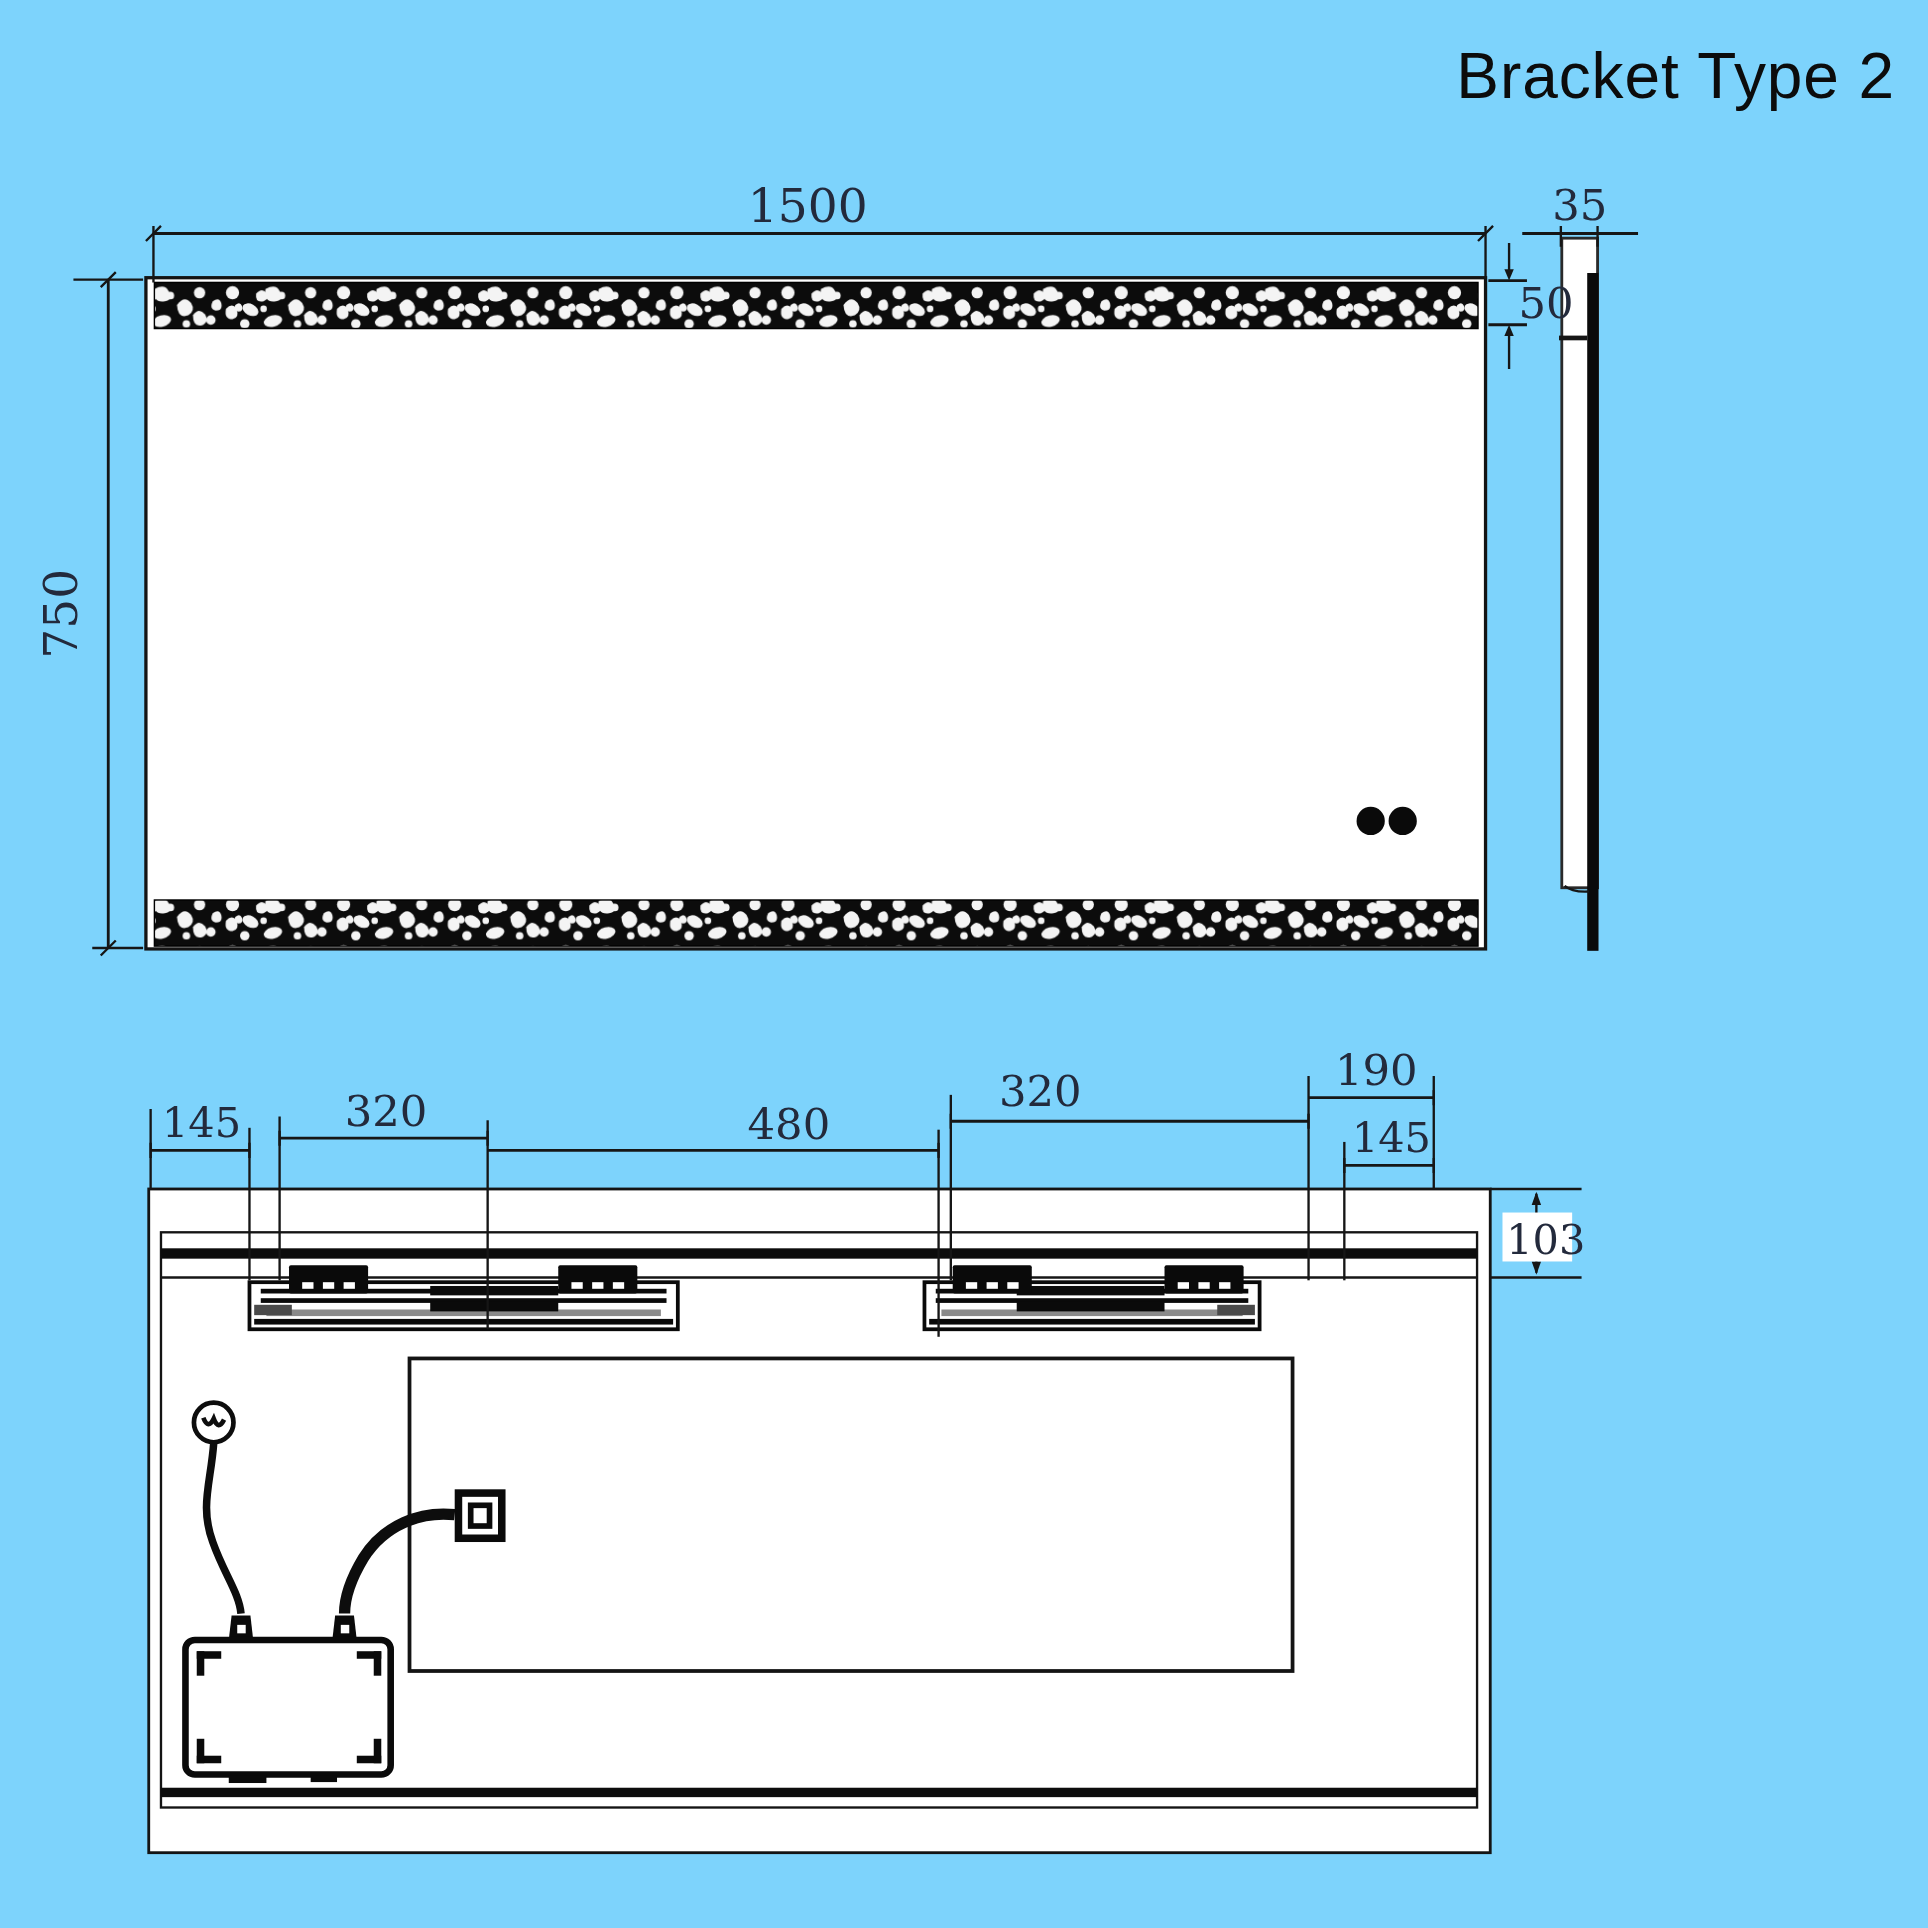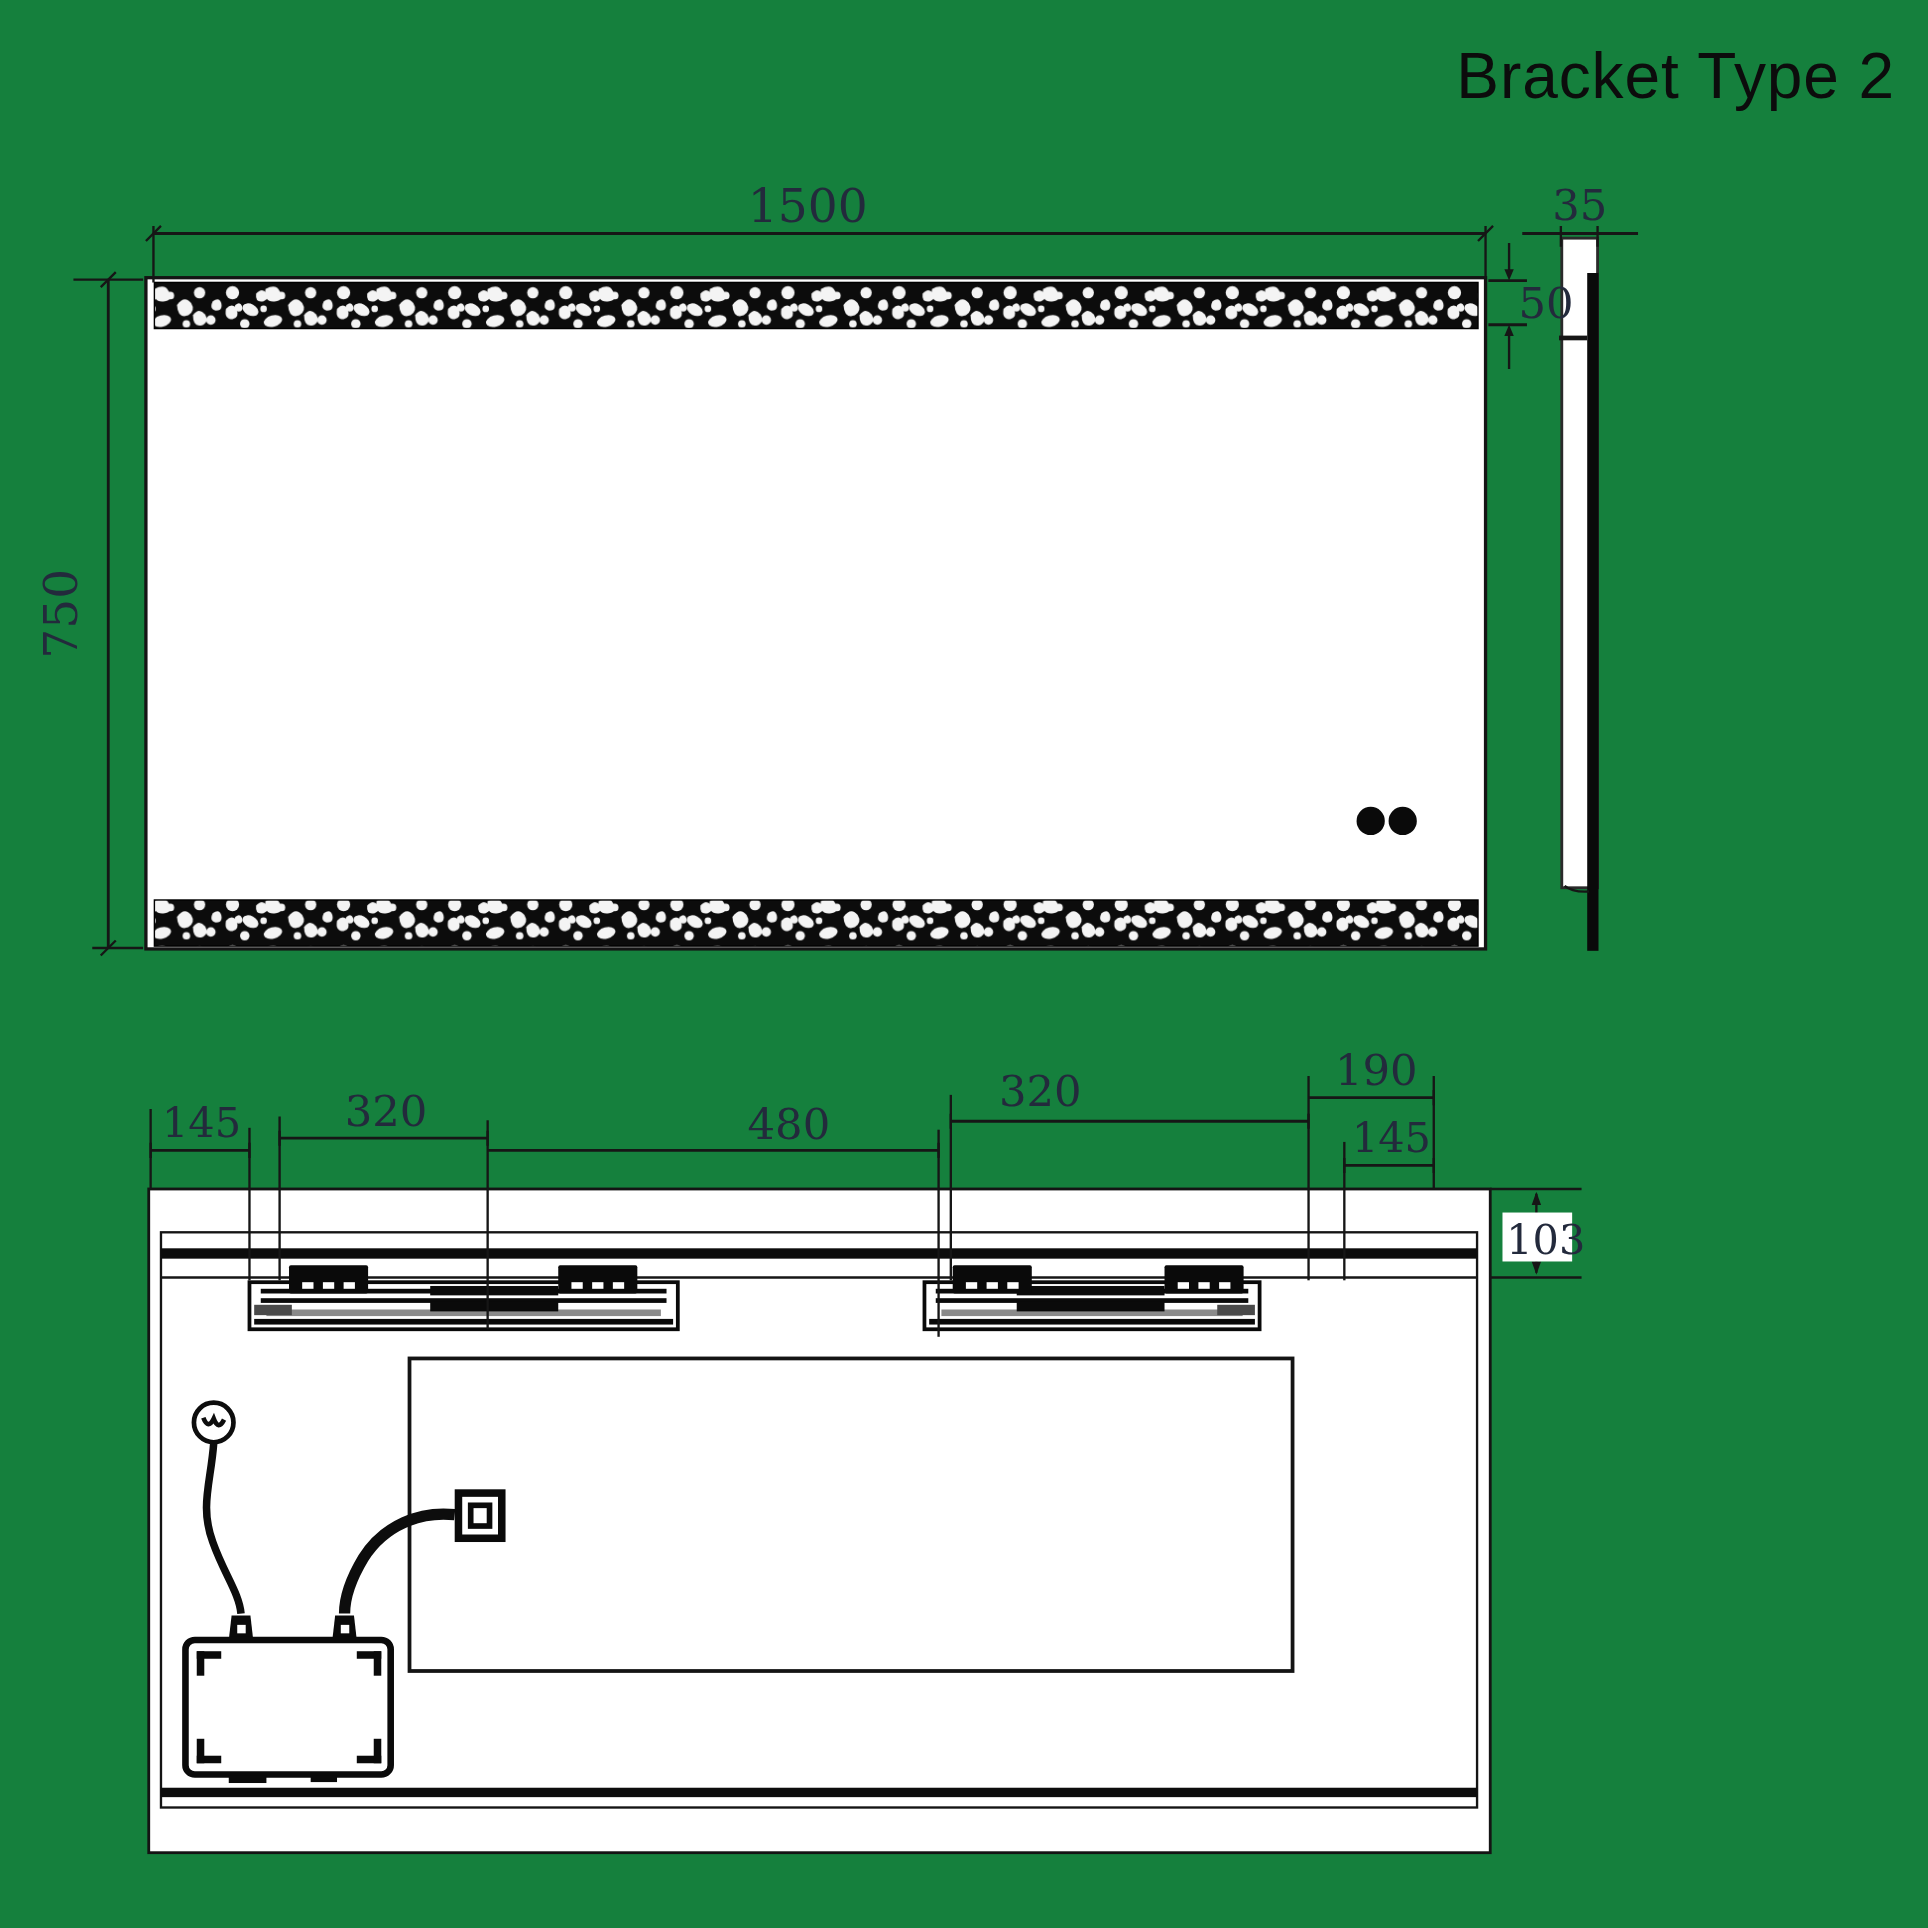--- a/index.html
+++ b/index.html
@@ -3,7 +3,7 @@
 <meta charset="utf-8">
 <style>
   html,body{margin:0;padding:0;background:#ffffff;}
-  .page{width:1928px;height:1928px;position:relative;background:#15803d;overflow:hidden;}
+  .page{width:1928px;height:1928px;position:relative;background:#7dd3fc;overflow:hidden;}
   svg{display:block;}
   .dim-text{font-family:"DejaVu Serif","Liberation Serif",serif;fill:#232a3c;}
   .title-text{font-family:"Liberation Sans","DejaVu Sans",sans-serif;fill:#0c0c0c;font-weight:500;letter-spacing:1px;}

